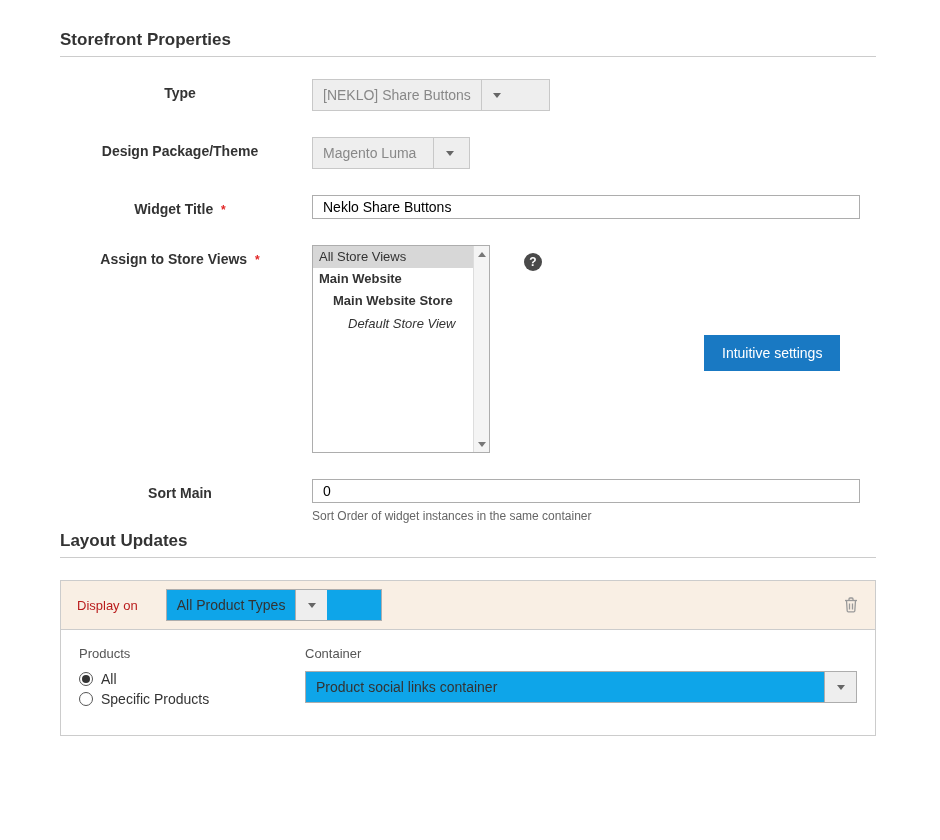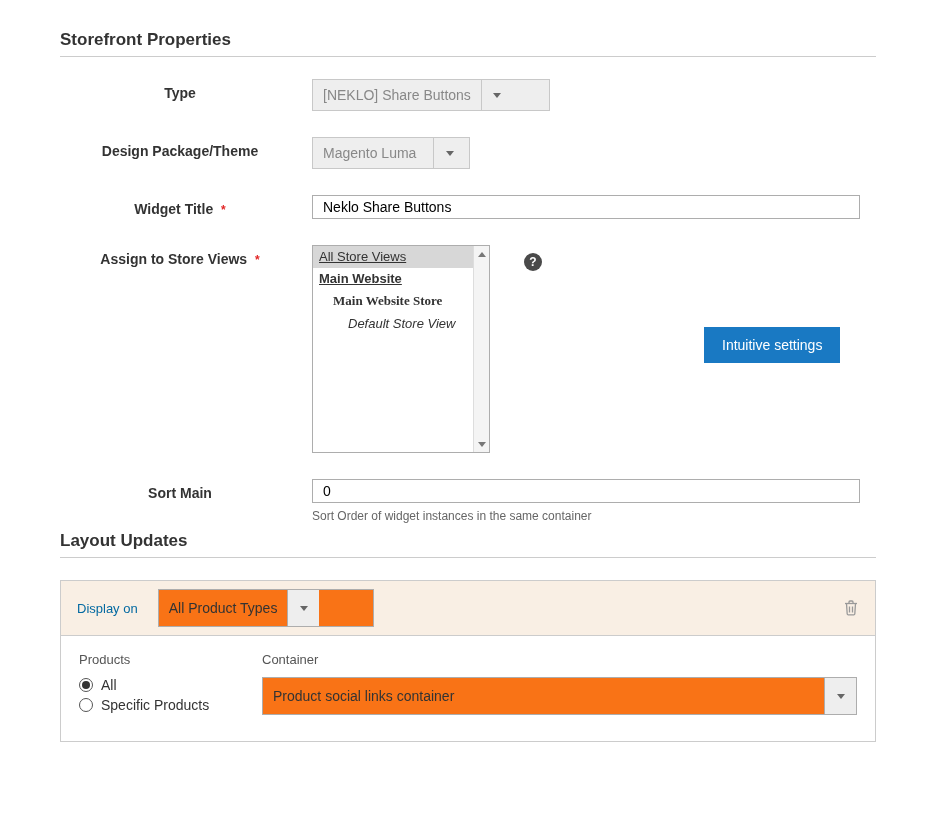--- a/index.html
+++ b/index.html
@@ -107,7 +107,7 @@
   }
   .ms-opt.selected { background: #d7d7d7; }
   .ms-opt.bold   { font-weight: 700; }
-  .ms-opt.ind1   { padding-left: 6px; text-decoration: underline; }
+  .ms-opt.ind1   { padding-left: 6px; }
   .ms-opt.ind2   { padding-left: 20px; font-family: Liberation Serif, serif; }
   .ms-opt.ind3   { padding-left: 35px; font-style: italic; }
   .ms-scroll {

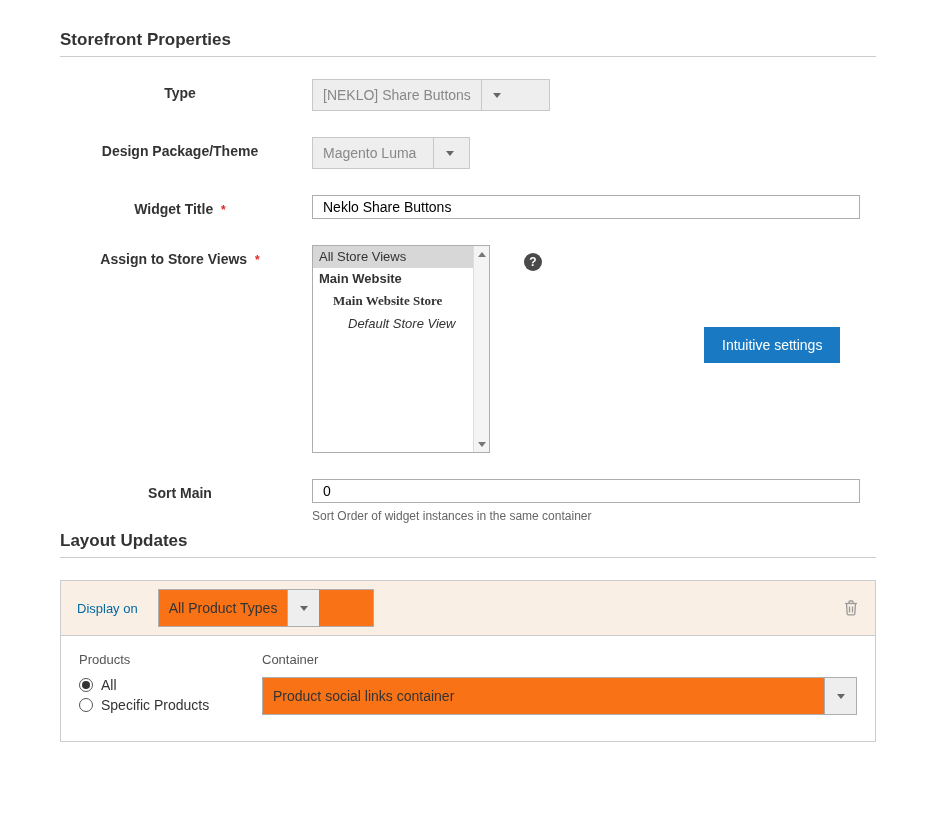--- a/index.html
+++ b/index.html
@@ -108,7 +108,7 @@
   .ms-opt.selected { background: #d7d7d7; }
   .ms-opt.bold   { font-weight: 700; }
   .ms-opt.ind1   { padding-left: 6px; }
-  .ms-opt.ind2   { padding-left: 20px; font-family: Liberation Serif, serif; }
+  .ms-opt.ind2   { padding-left: 20px; }
   .ms-opt.ind3   { padding-left: 35px; font-style: italic; }
   .ms-scroll {
     position: absolute;

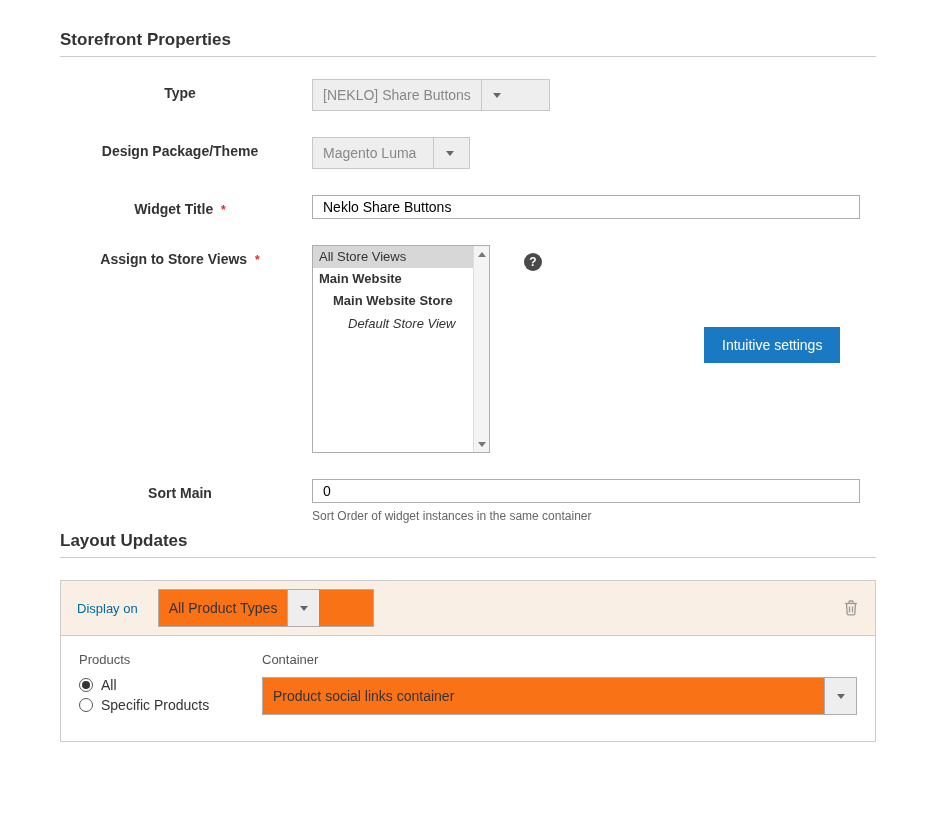--- a/index.html
+++ b/index.html
@@ -155,7 +155,7 @@
   .callout-wrap {
     position: absolute;
     left: 392px;
-    top: 82px;
+    top: 90px;
   }
   .note {
     font-size: 12px;

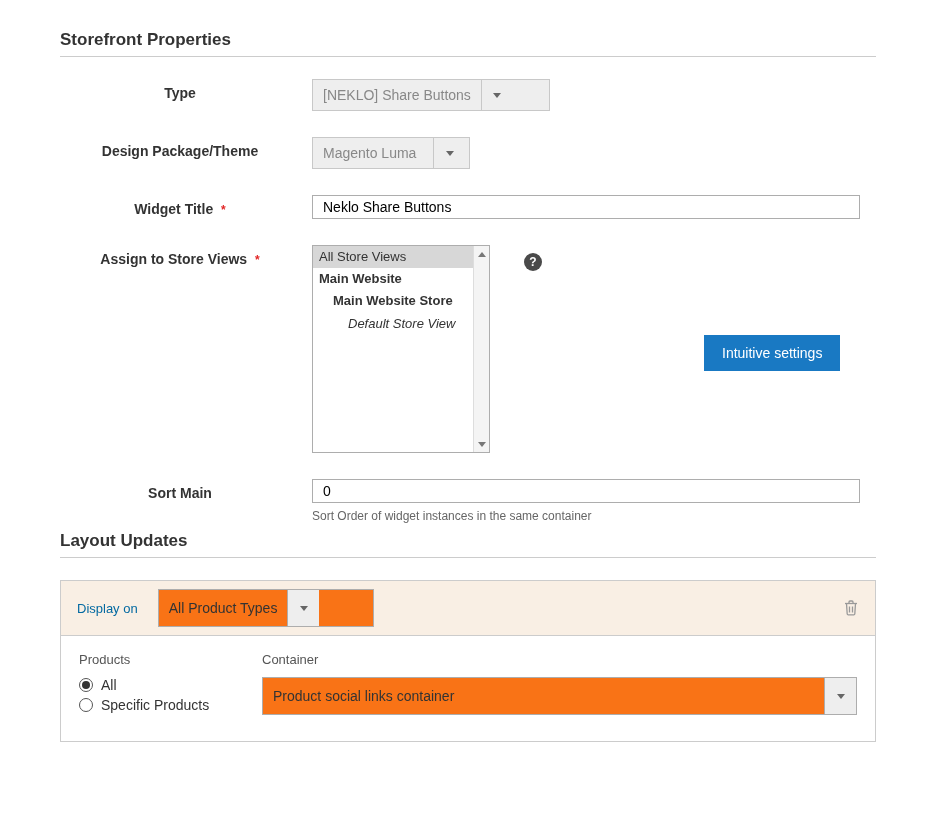--- a/index.html
+++ b/index.html
@@ -175,8 +175,8 @@
   }
   .layout-top .lbl {
     font-size: 13px;
-    color: #0369a1;
-    margin-right: 20px;
+    color: #b91c1c;
+    margin-right: 28px;
   }
   .select-combo {
     display: inline-flex;

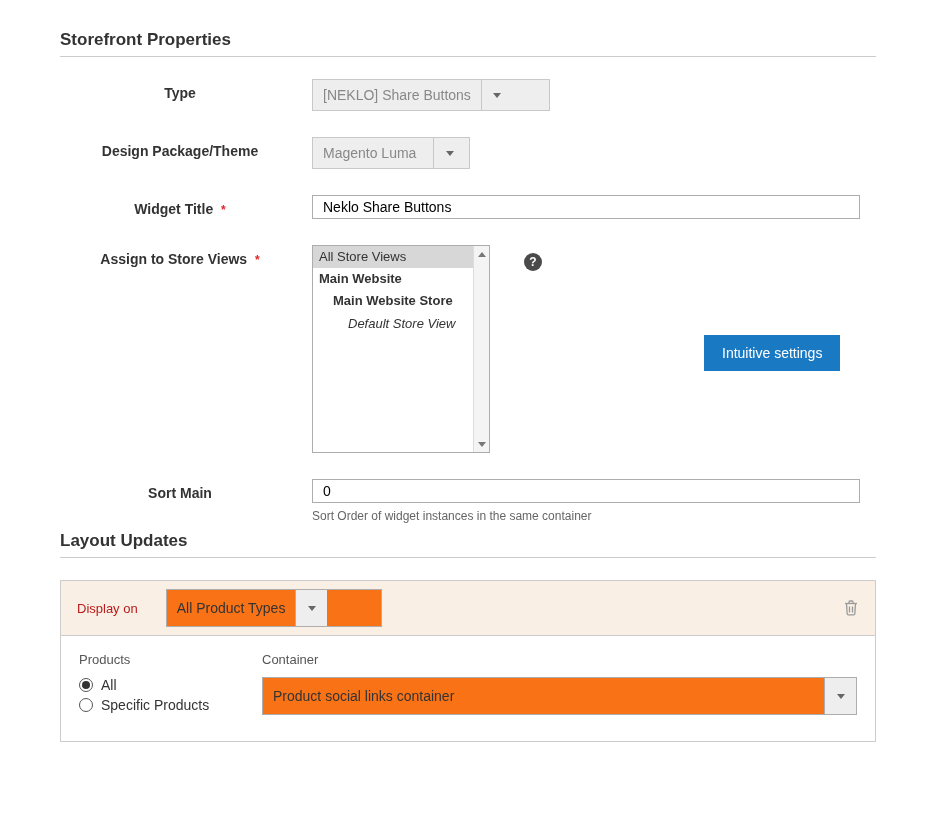--- a/index.html
+++ b/index.html
@@ -181,8 +181,8 @@
   .select-combo {
     display: inline-flex;
     border: 1px solid #adadad;
-    height: 38px;
-    background: #f97316;
+    height: 32px;
+    background: #0ea5e9;
     align-items: stretch;
   }
   .select-combo .sc-text {

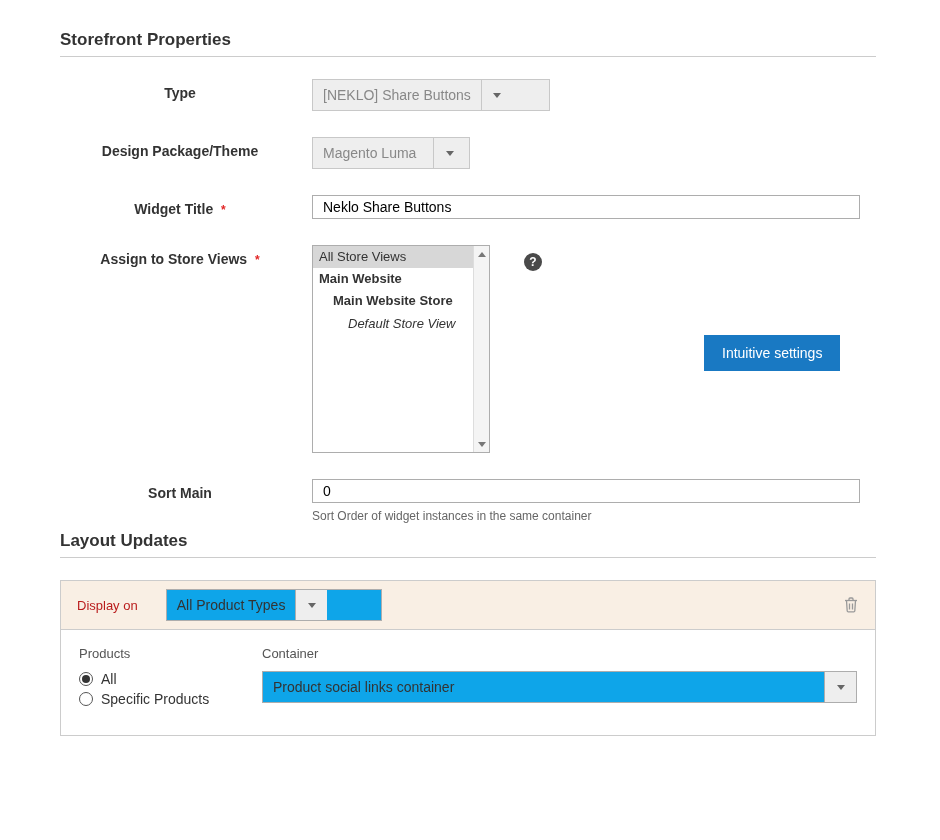--- a/index.html
+++ b/index.html
@@ -206,7 +206,7 @@
   .layout-body {
     padding: 16px 18px 24px 18px;
     display:flex;
-    gap: 33px;
+    gap: 76px;
   }
   .col-products { width: 150px; }
   .col-container { flex: 1; }

